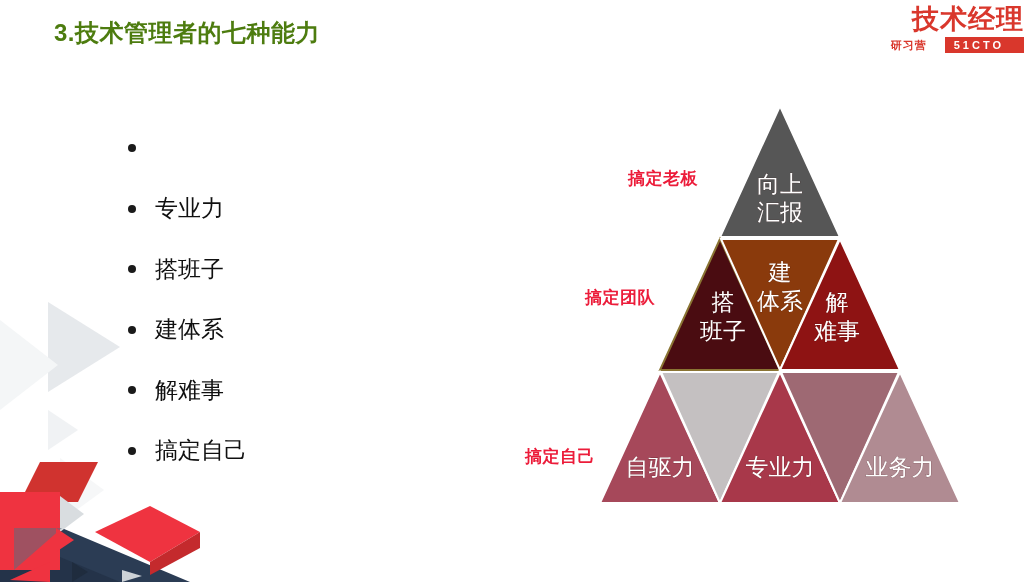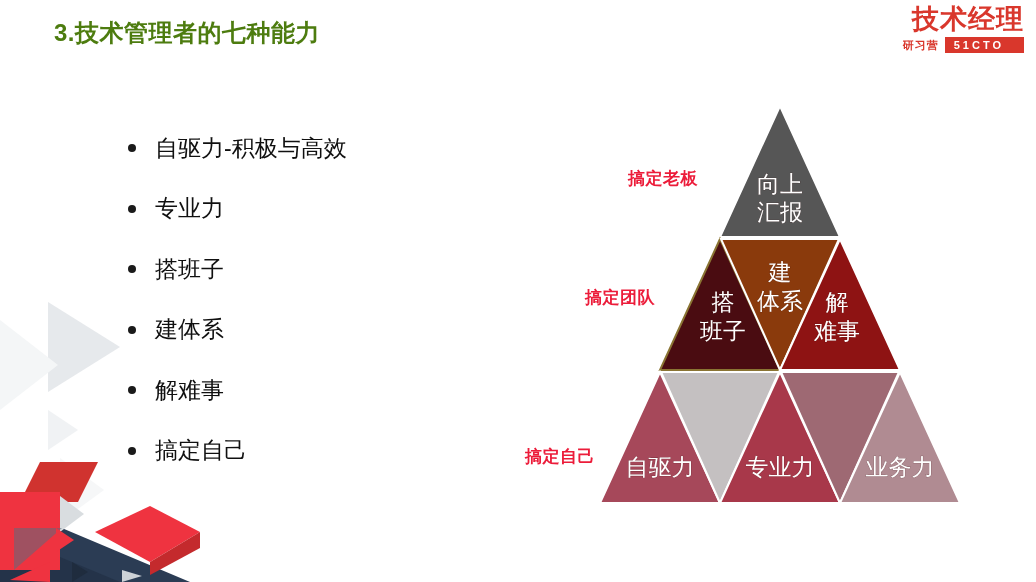--- a/index.html
+++ b/index.html
@@ -56,7 +56,7 @@
     top: 31px;
     display: flex;
     align-items: center;
-    gap: 6px;
+    gap: 18px;
     white-space: nowrap;
   }
   #logo-sub {

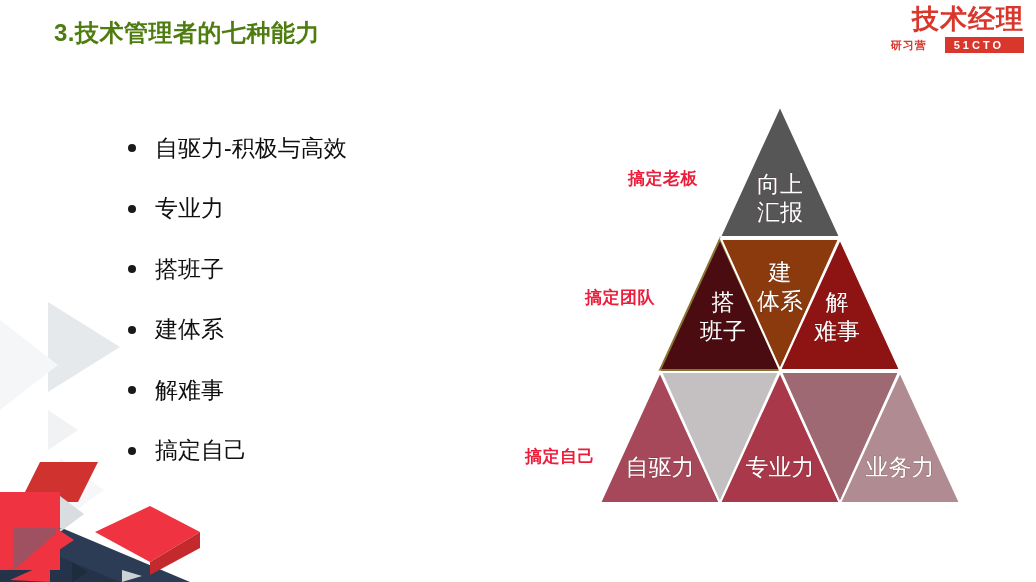--- a/index.html
+++ b/index.html
@@ -153,7 +153,6 @@
   <div id="bullet-list">
     <div class="bullet-item">
       <span class="bullet-dot"></span>
-      <span class="bullet-text">自驱力-积极与高效</span>
     </div>
     <div class="bullet-item">
       <span class="bullet-dot"></span>

